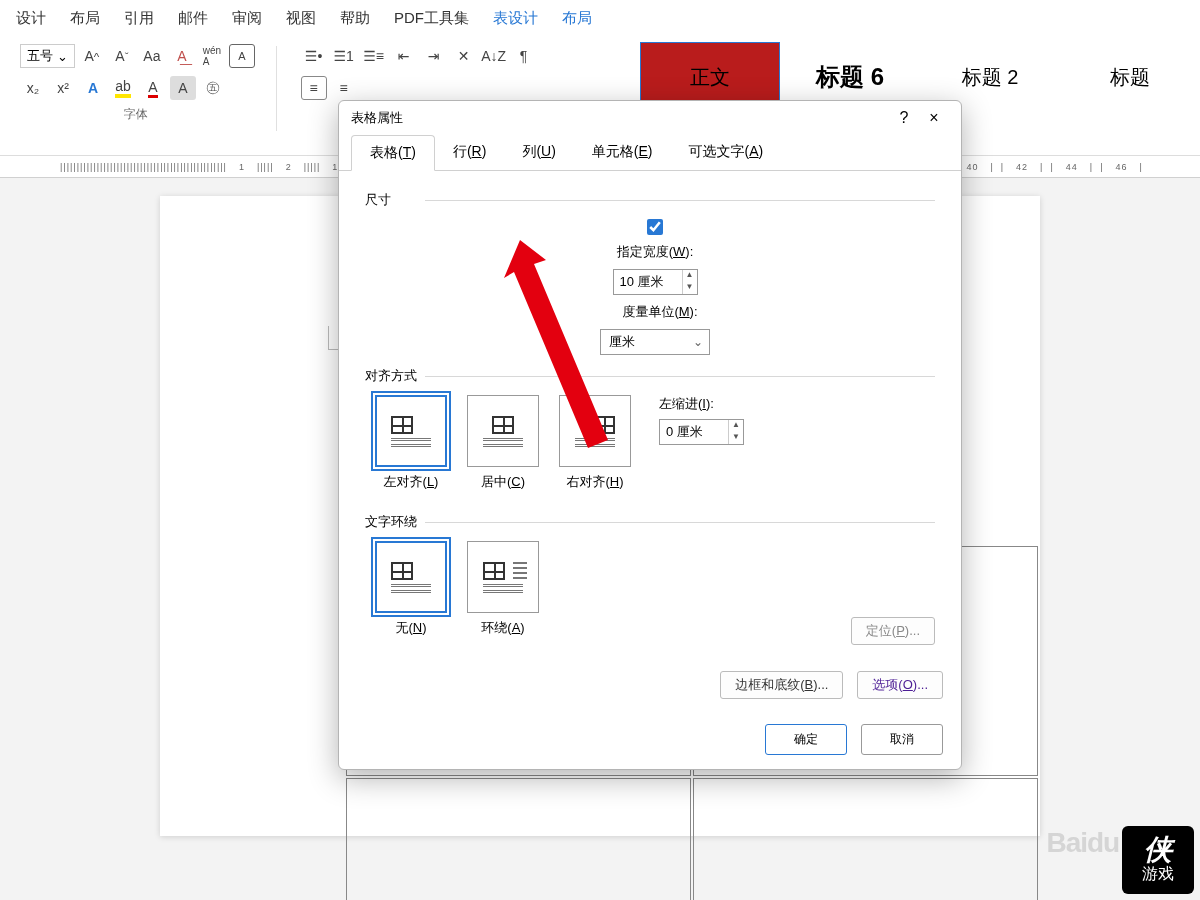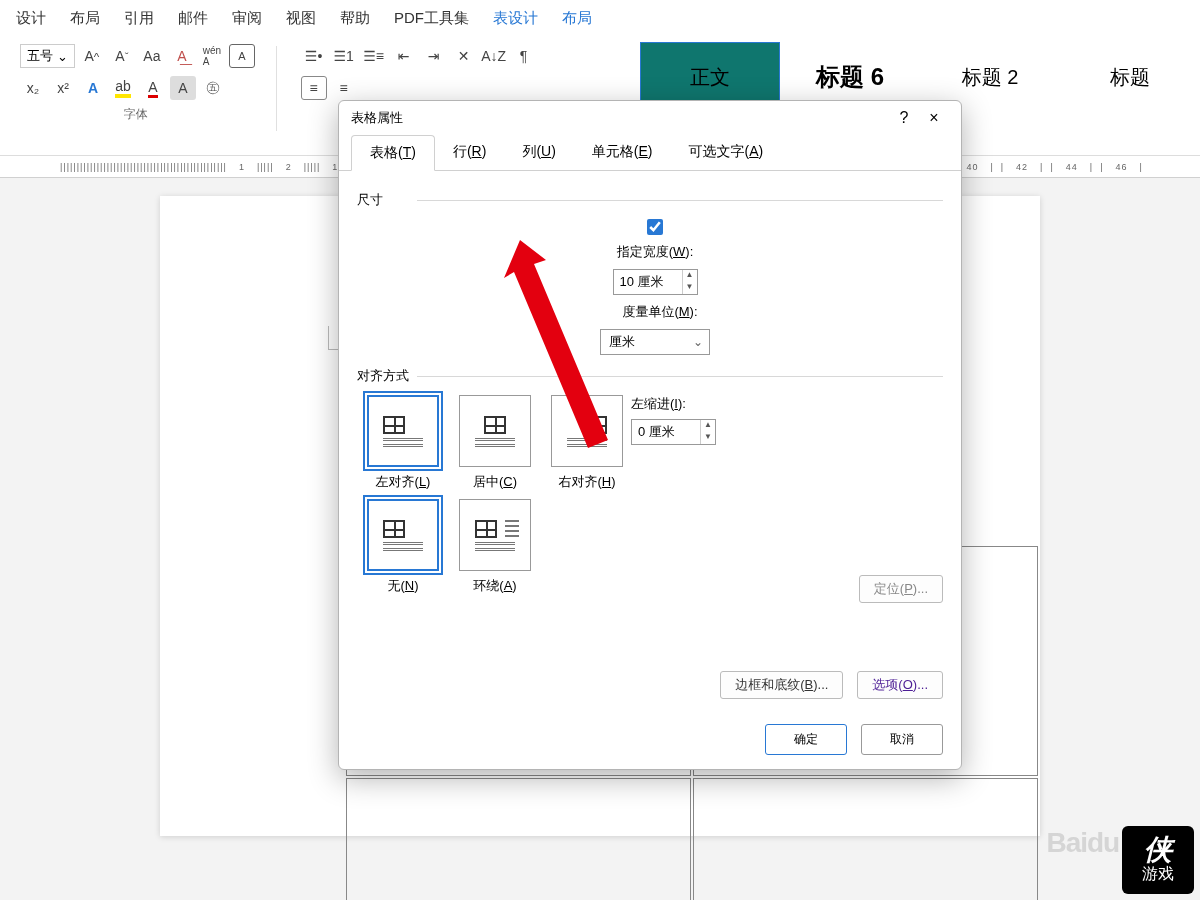--- a/index.html
+++ b/index.html
@@ -21,7 +21,7 @@
 
 .styles-area { display: flex; gap: 0; padding: 6px 0 0 0; flex: 1; position: relative; }
 .style-box { width: 140px; height: 70px; border: 1px solid transparent; display: flex; align-items: center; justify-content: center; font-size: 20px; cursor: pointer; }
-.style-box.sel { border: 1px solid #2878d4; background: #0f766e; }
+.style-box.sel { border: 1px solid #2878d4; background: #b91c1c; }
 .style-box.bold { font-weight: bold; font-size: 24px; }
 
 

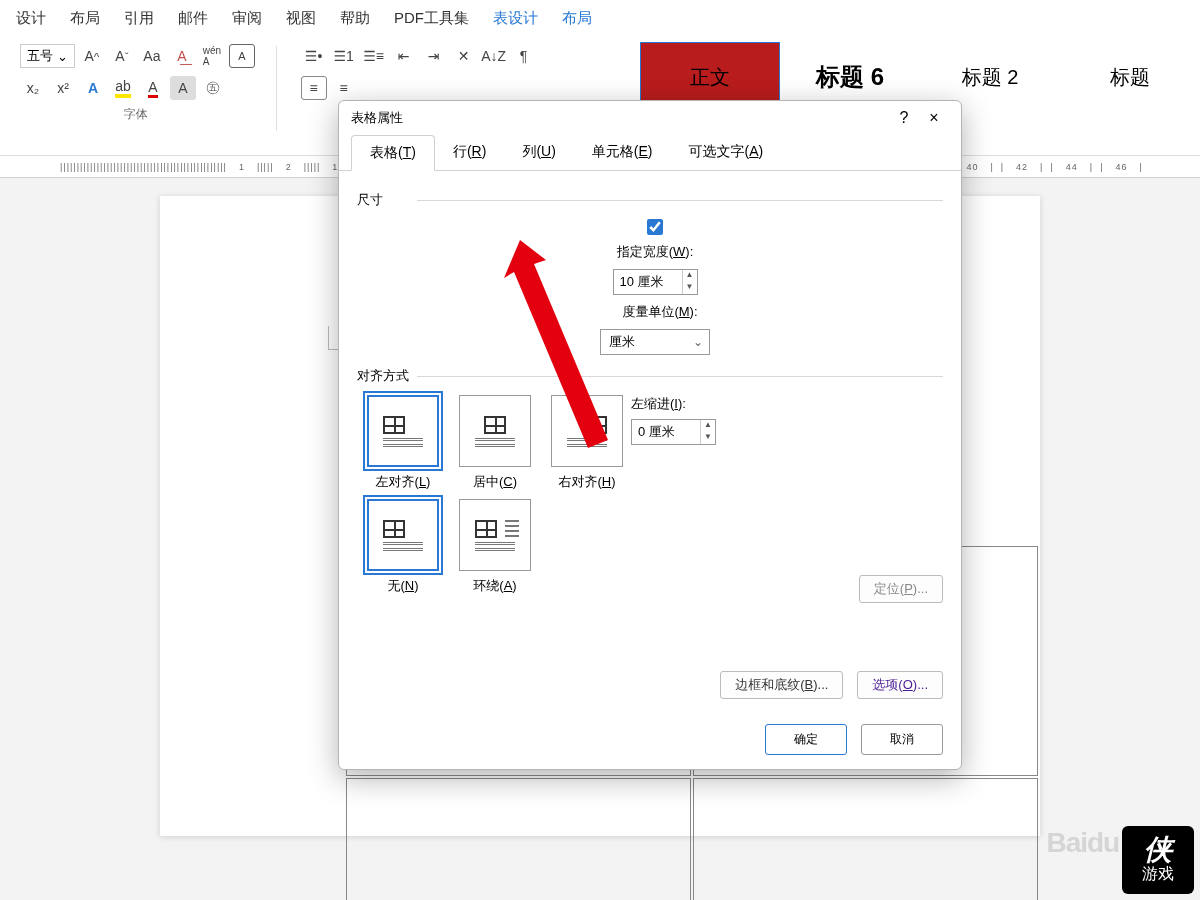--- a/index.html
+++ b/index.html
@@ -47,7 +47,7 @@
 .dtab.active { border: 1px solid #d0d0d0; border-bottom: 1px solid #fff; border-radius: 4px 4px 0 0; margin-bottom: -1px; background: #fff; }
 .und { text-decoration: underline; }
 
-.dialog-body { padding: 12px 18px; font-size: 13px; }
+.dialog-body { padding: 12px 26px; font-size: 13px; }
 .section-hdr { font-size: 13px; margin-top: 8px; margin-bottom: 10px; position: relative; }
 .section-hdr::after { content: ""; position: absolute; top: 50%; left: 60px; right: 0; border-top: 1px solid #d8d8d8; }
 .form-row { display: flex; align-items: center; gap: 8px; margin-bottom: 12px; flex-direction: column; }

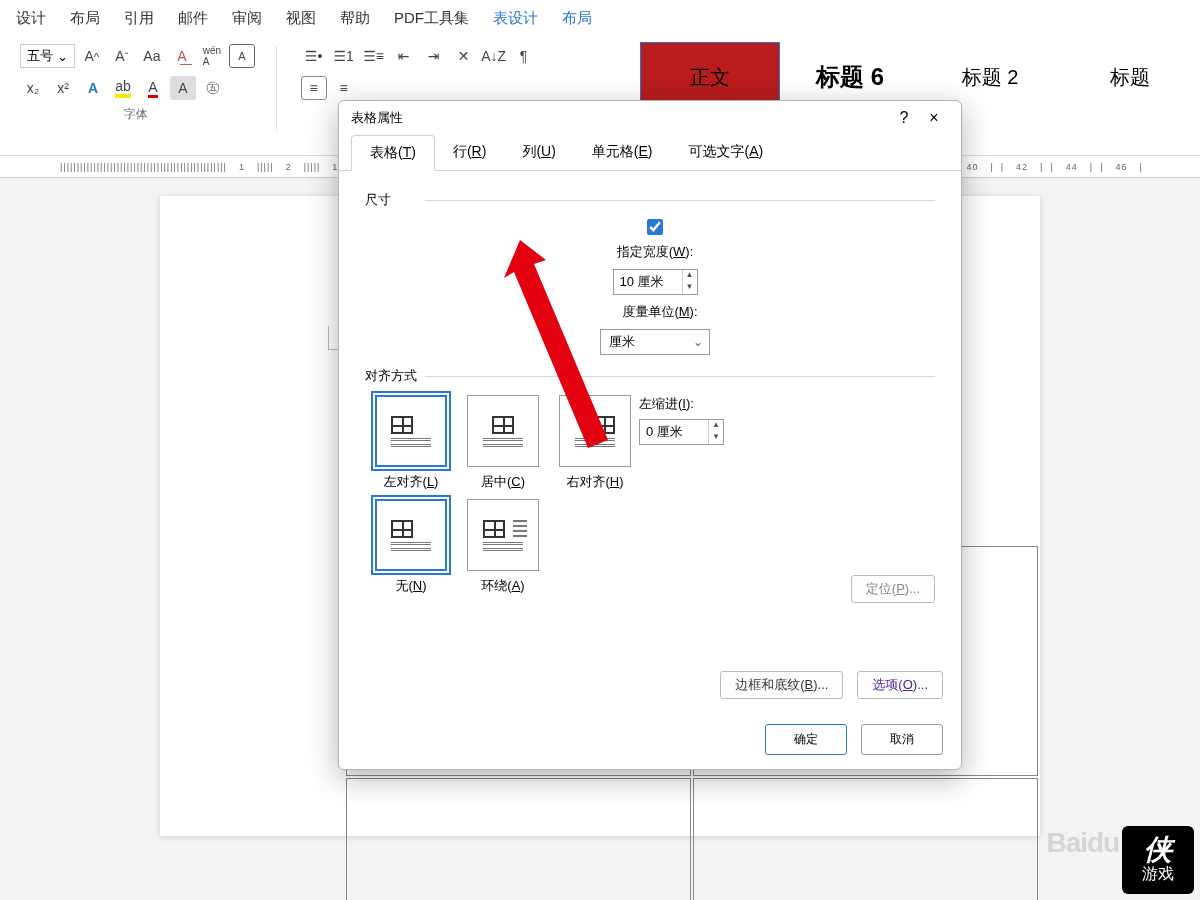--- a/index.html
+++ b/index.html
@@ -259,7 +259,7 @@
           <span><span>右对齐</span>(<span class="und">H</span>)</span>
         </div>
       </div>
-      <div class="indent-block" style="margin-left:8px;">
+      <div class="indent-block" style="margin-left:28px;">
         <div class="lbl"><span>左缩进</span>(<span class="und">I</span>):</div>
         <div class="spinbox">
           <input value="0 厘米" style="">

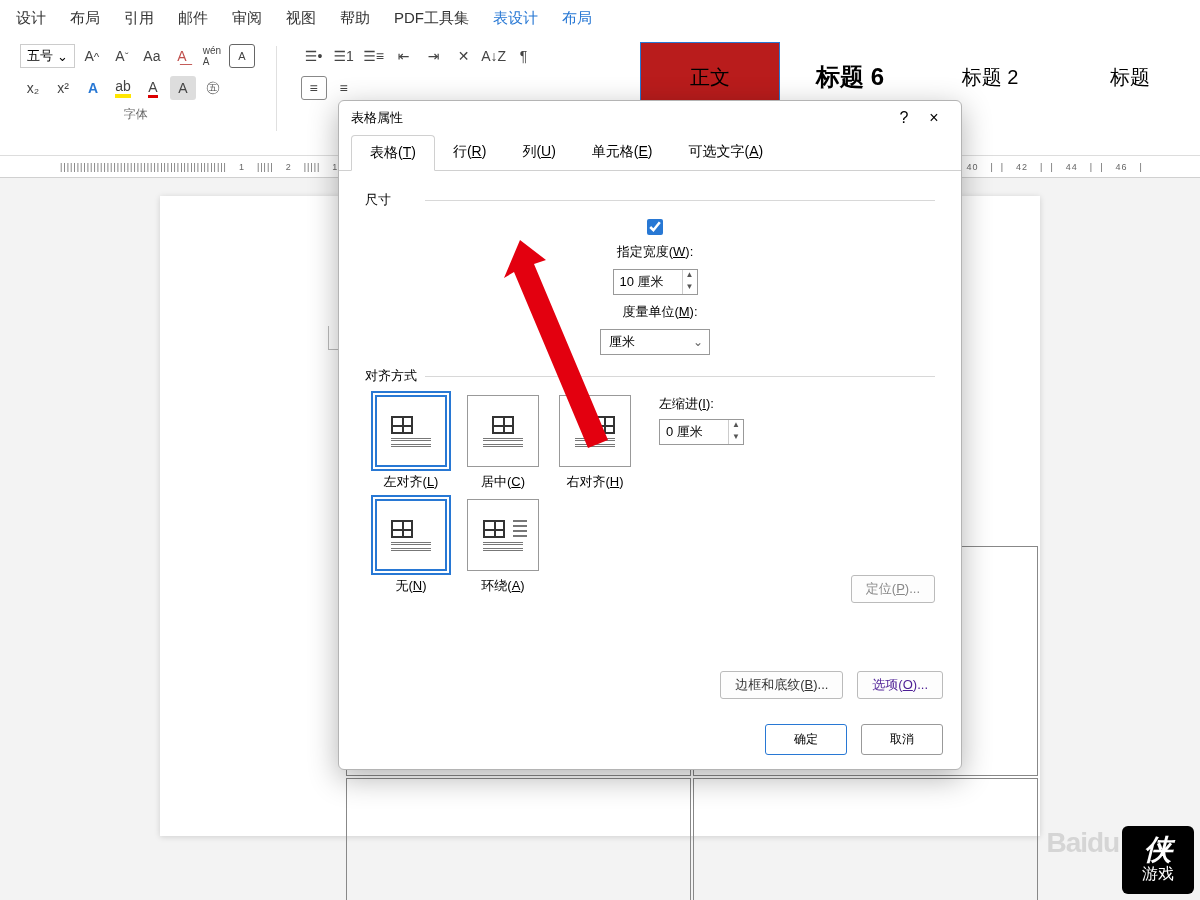--- a/index.html
+++ b/index.html
@@ -271,6 +271,7 @@
       </div>
     </div>
 
+    <div class="section-hdr" style="margin-top:14px">文字环绕</div>
     <div style="display:flex; align-items:flex-start; padding-left:10px;justify-content:center;">
       <div class="align-options">
         <div class="align-opt">

